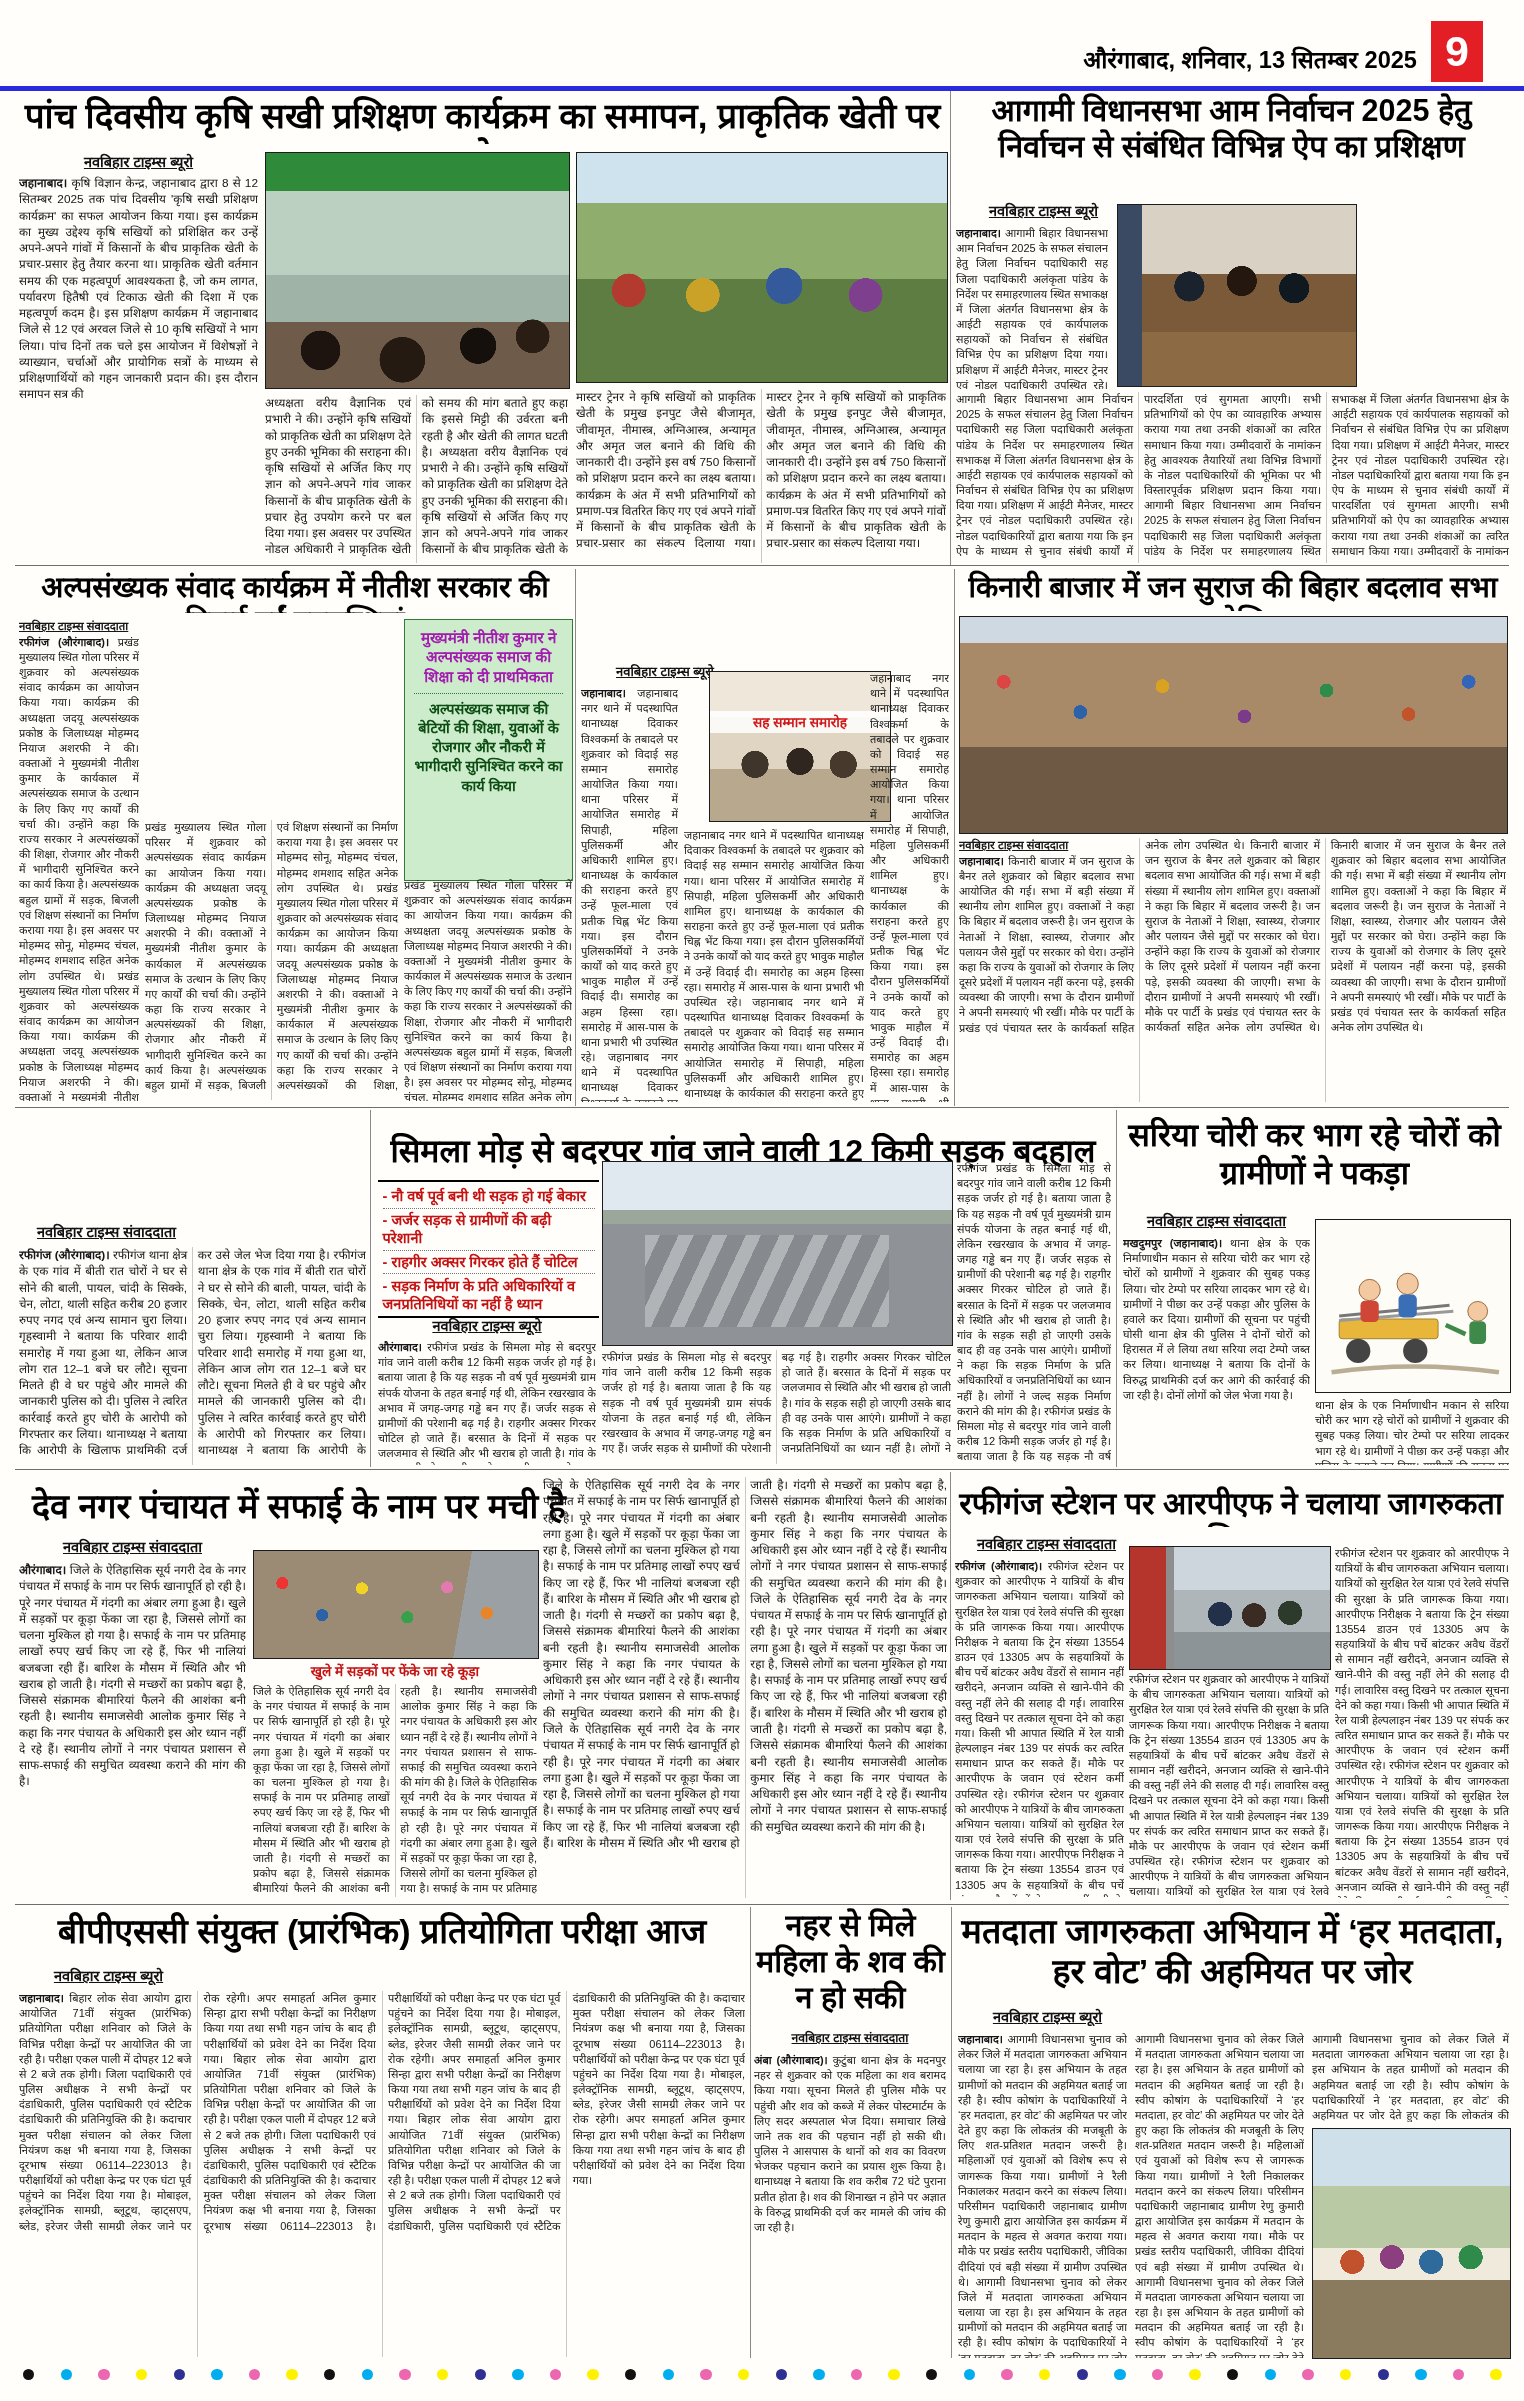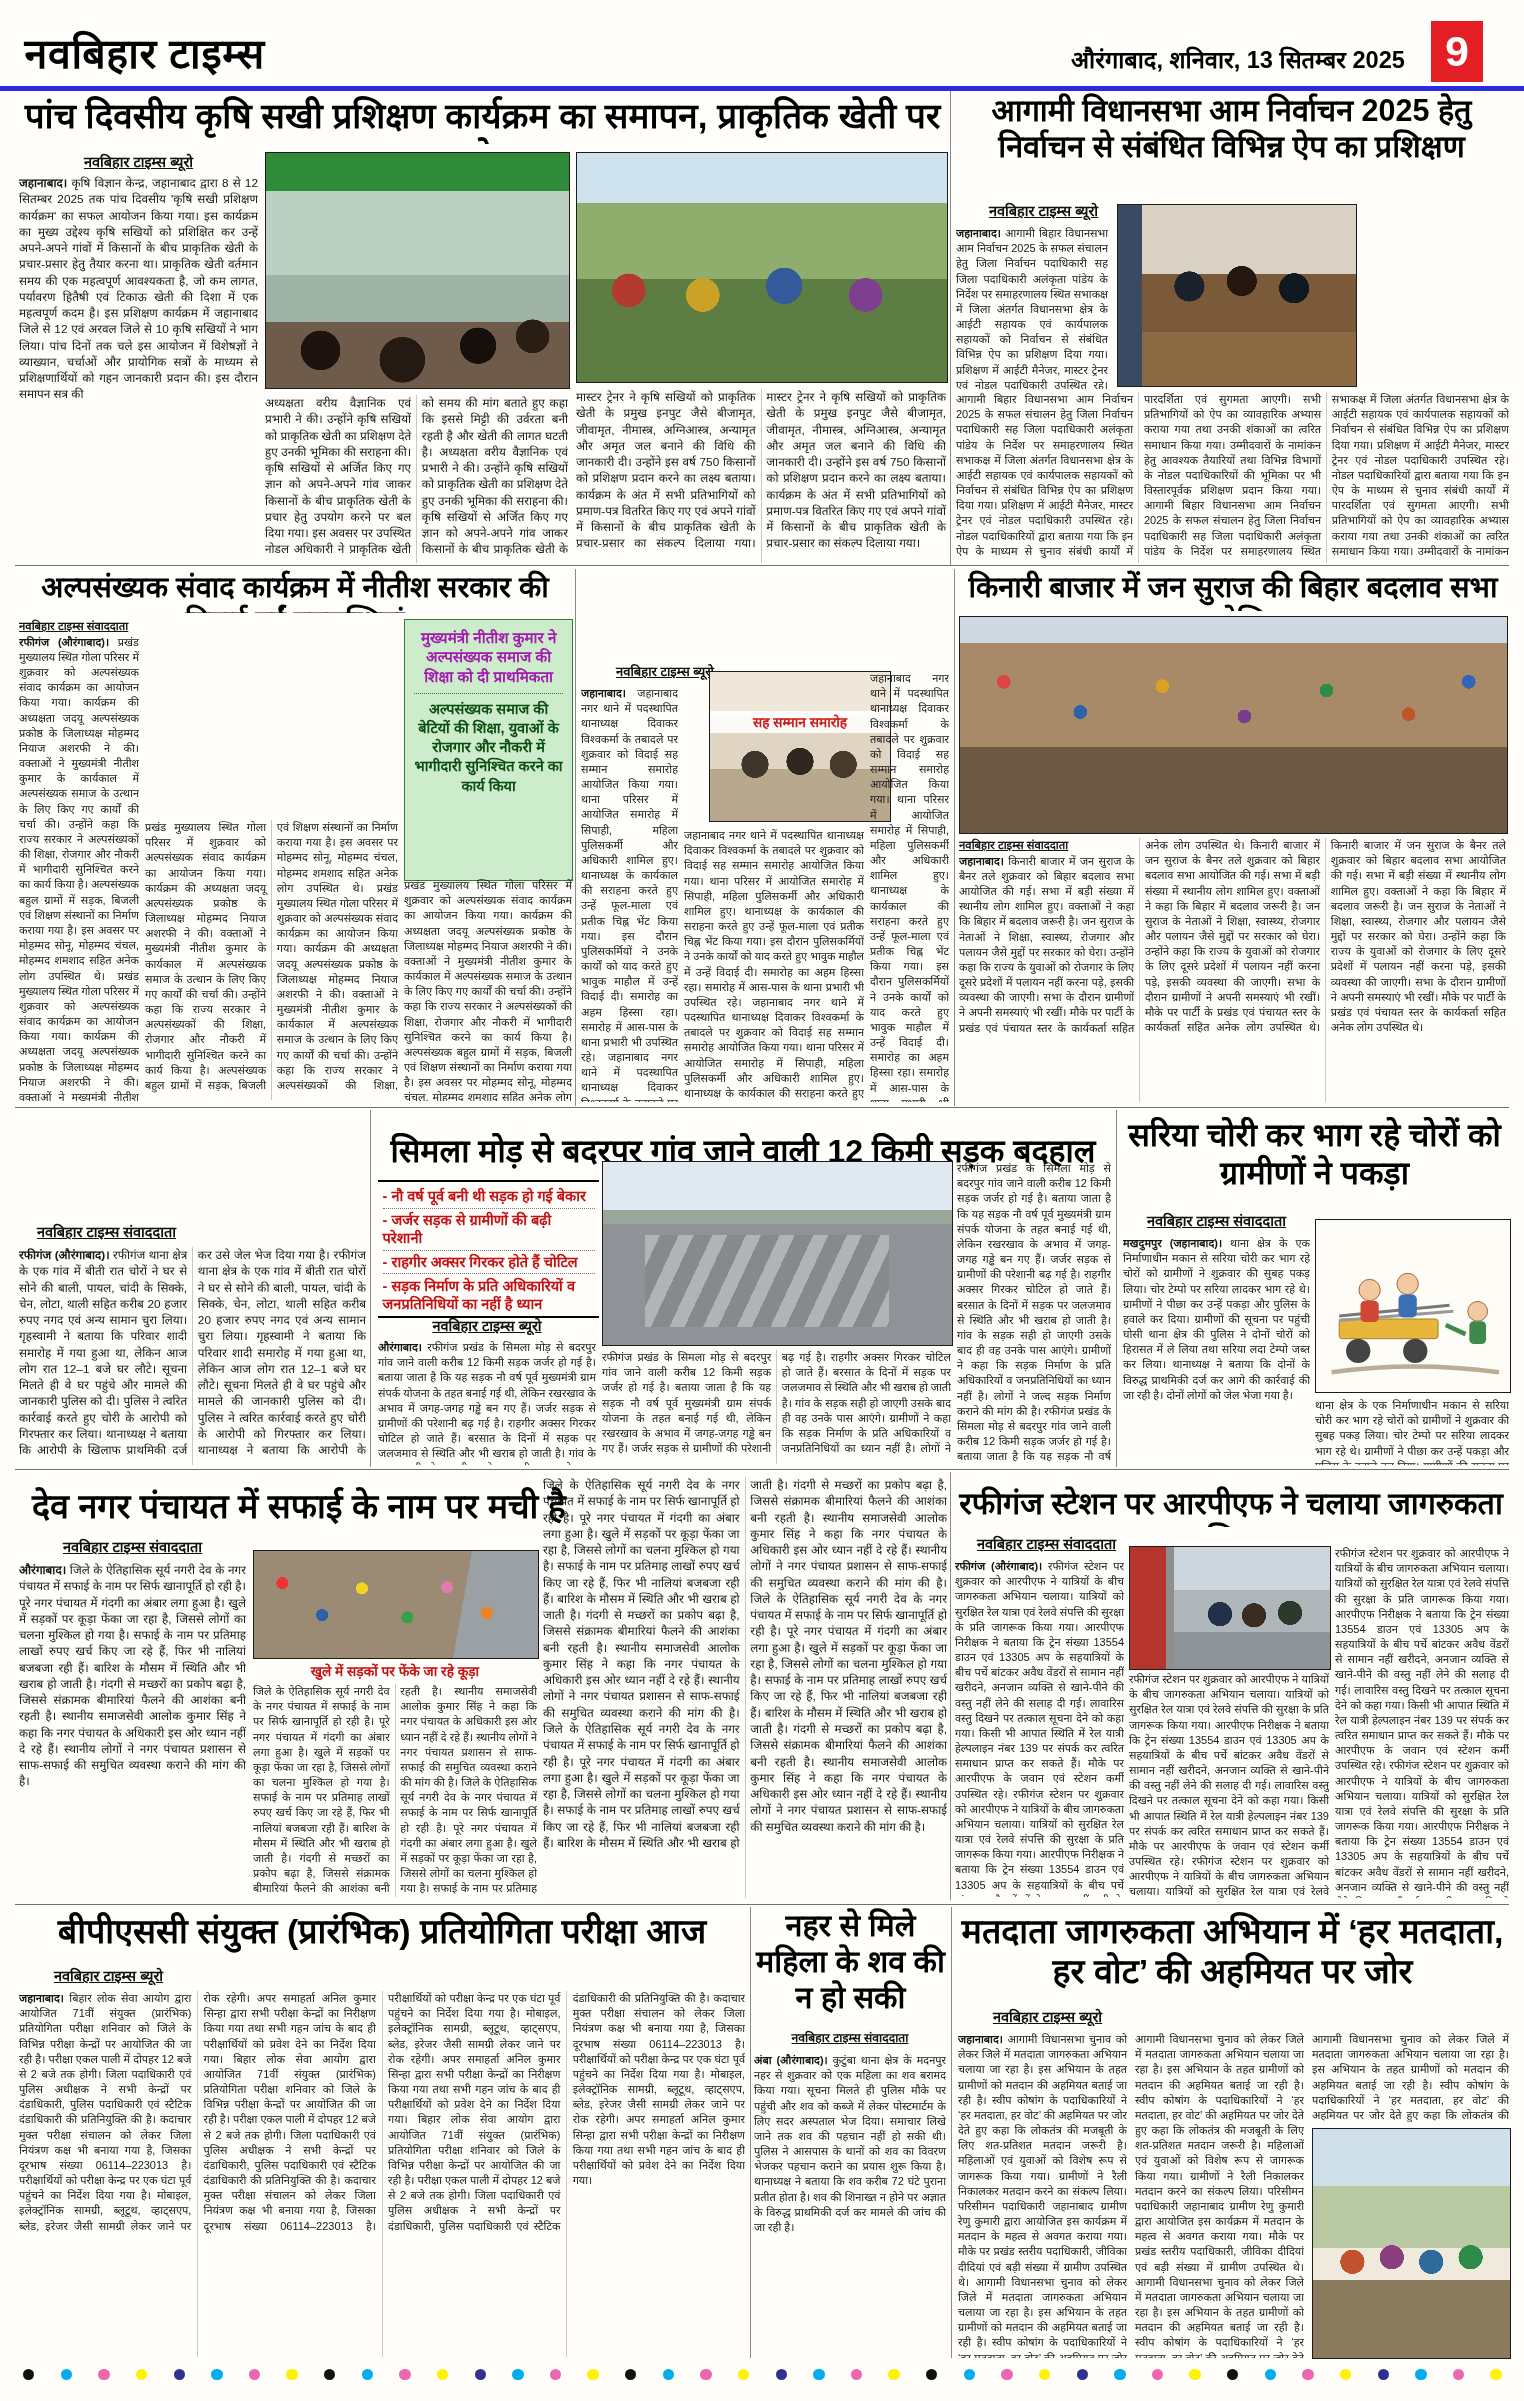--- a/index.html
+++ b/index.html
@@ -118,7 +118,6 @@
 
 <div id="paper">
 
-  <div class="abs masthead" style="left:24.4px;top:24.4px;width:457px;height:55px;">नवबिहार टाइम्स</div>
   <div class="abs datehead" style="left:1059px;top:43px;width:358px;height:30.5px;">औरंगाबाद, शनिवार, 13 सितम्बर 2025</div>
   <div class="abs pagenum" style="left:1431px;top:21.3px;width:52px;height:61px;">9</div>
   <div class="abs bluerule" style="top:86px;"></div>

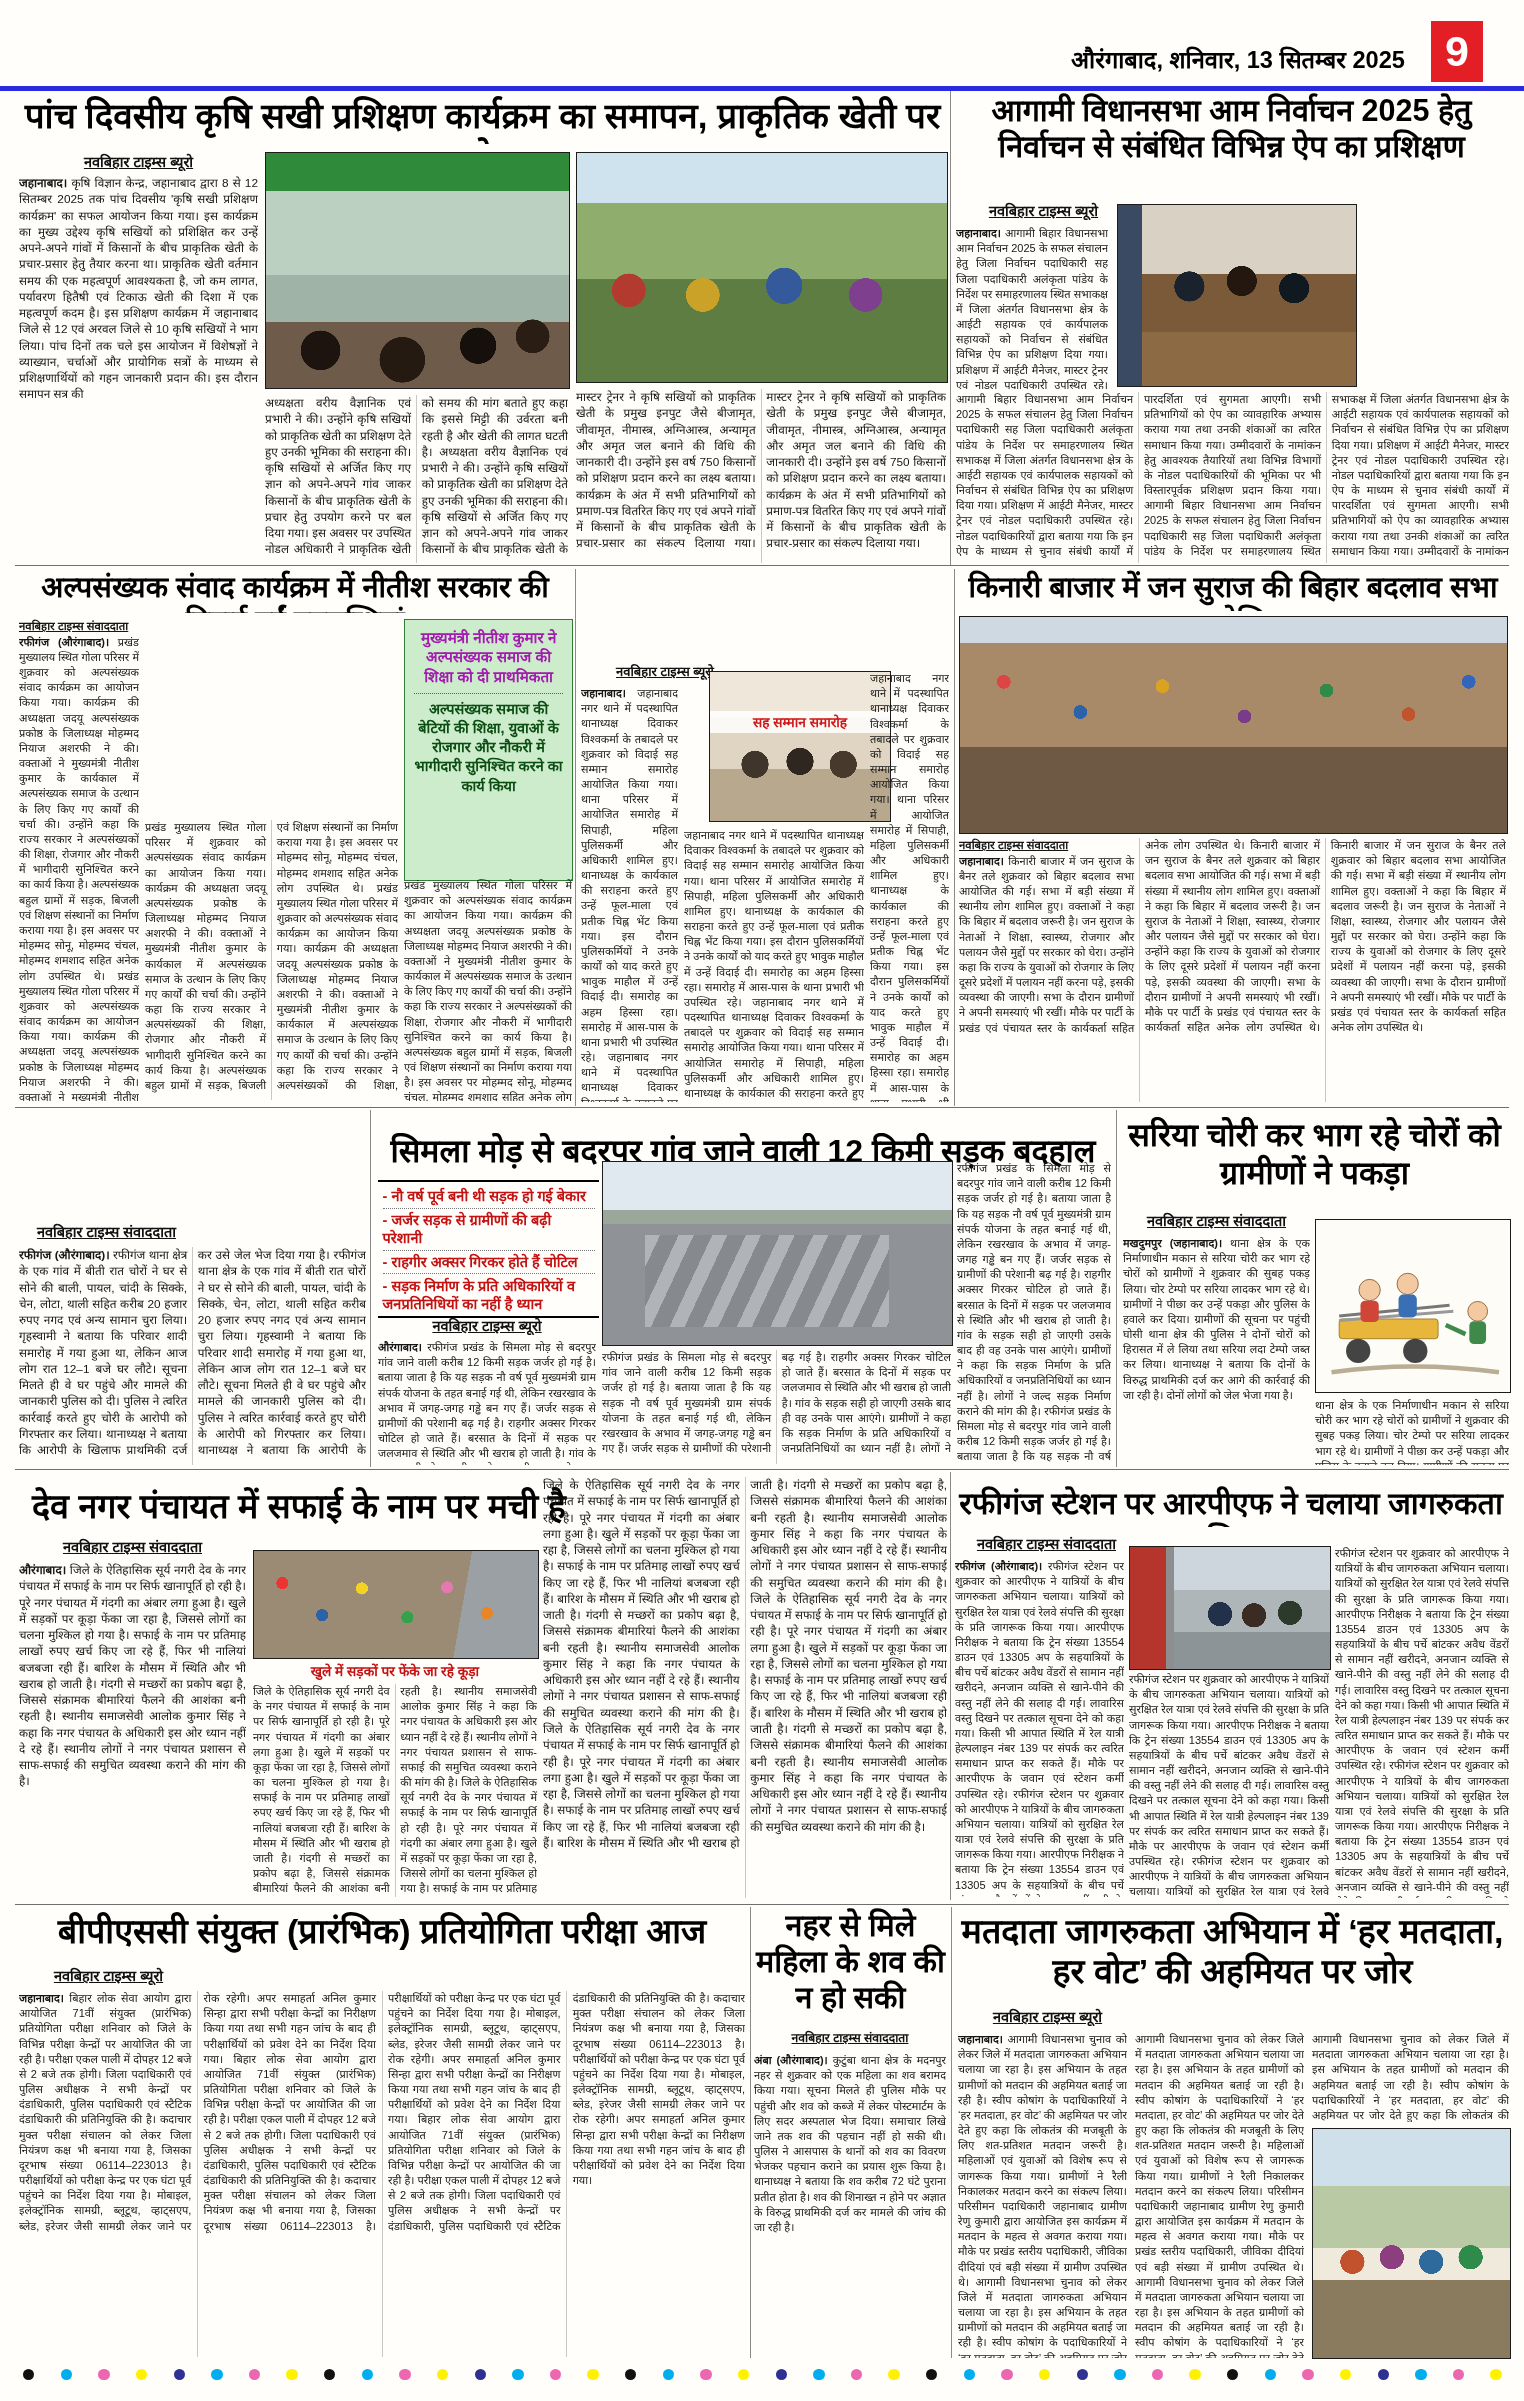--- a/index.html
+++ b/index.html
@@ -10,7 +10,7 @@
   .masthead{font-size:41px;font-weight:bold;letter-spacing:0.8px;color:#000;}
   .edition{background:#e31e25;color:#fff;font-size:35px;font-weight:bold;text-align:center;
            display:flex;align-items:center;justify-content:center;}
-  .datehead{font-size:23.6px;font-weight:bold;text-align:center;color:#000;}
+  .datehead{font-size:23.6px;font-weight:bold;text-align:right;color:#000;}
   .pagenum{background:#e31e25;color:#fff;font-size:43px;font-weight:bold;display:flex;
            align-items:center;justify-content:center;}
   .bluerule{background:#2a2ae0;height:4.6px;width:1524px;left:0;}

